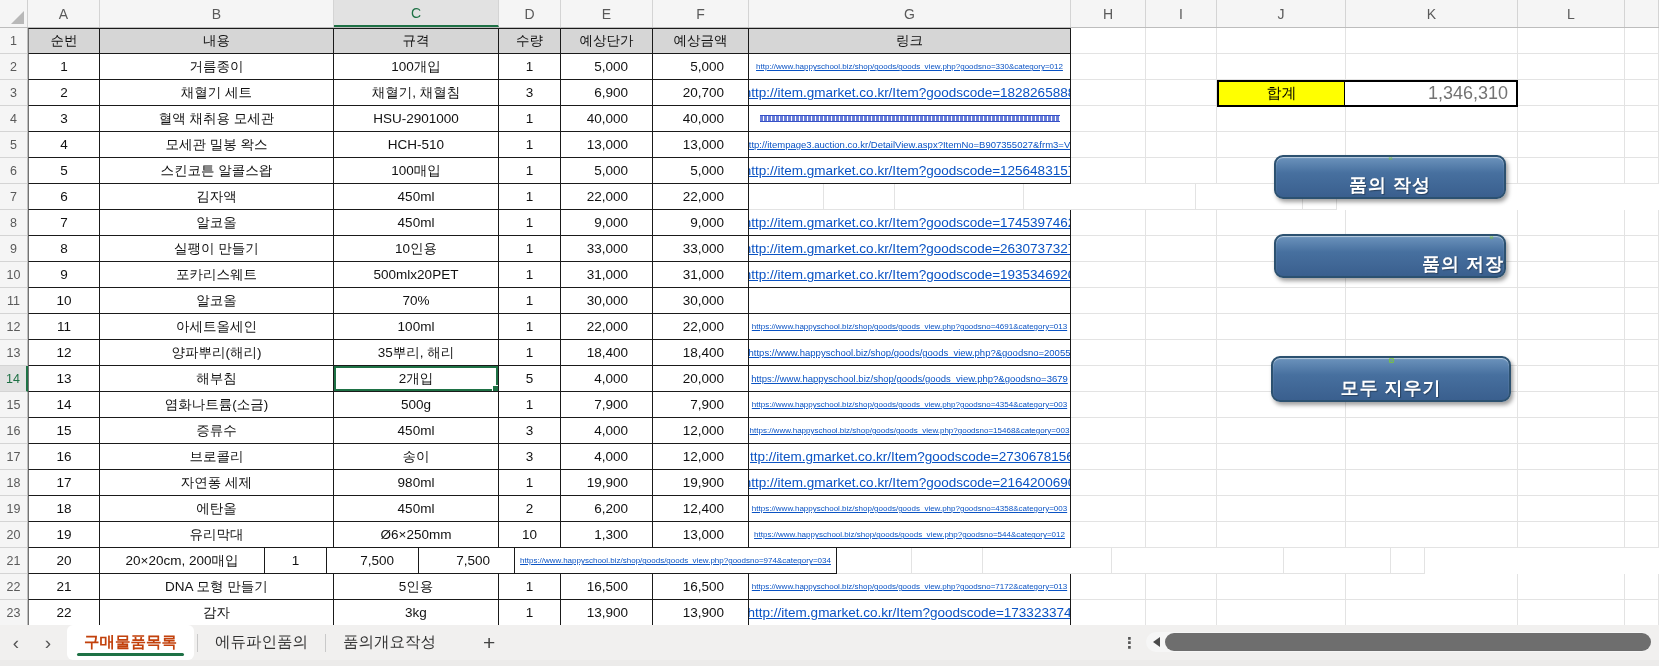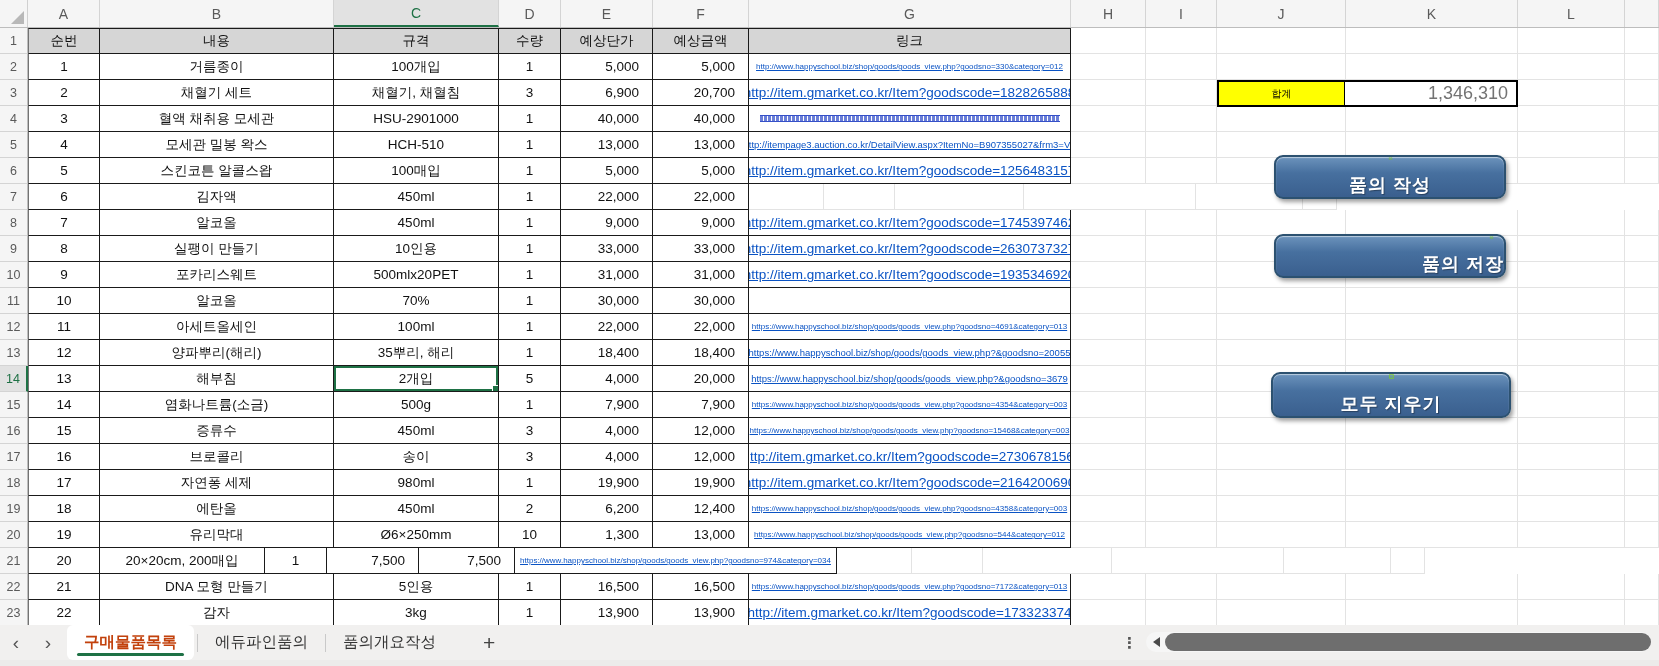--- a/index.html
+++ b/index.html
@@ -29,7 +29,7 @@
   .c.first{border-left:1px solid #737373;}
   .c.topb{border-top:1px solid #1a1a1a;}
   .hdr{background:#D6D6D6;}
-  .num{justify-content:flex-end;padding-right:13px;}
+  .num{justify-content:flex-end;padding-right:24px;}
   .lite{box-sizing:border-box;flex:none;background:#fff;
         border-right:1px solid #E3E3E3;border-bottom:1px solid #E3E3E3;}
   .wA{width:72px}.wB{width:234px}.wC{width:165px}.wD{width:62px}.wE{width:92px}.wF{width:96px}.wG{width:322px}

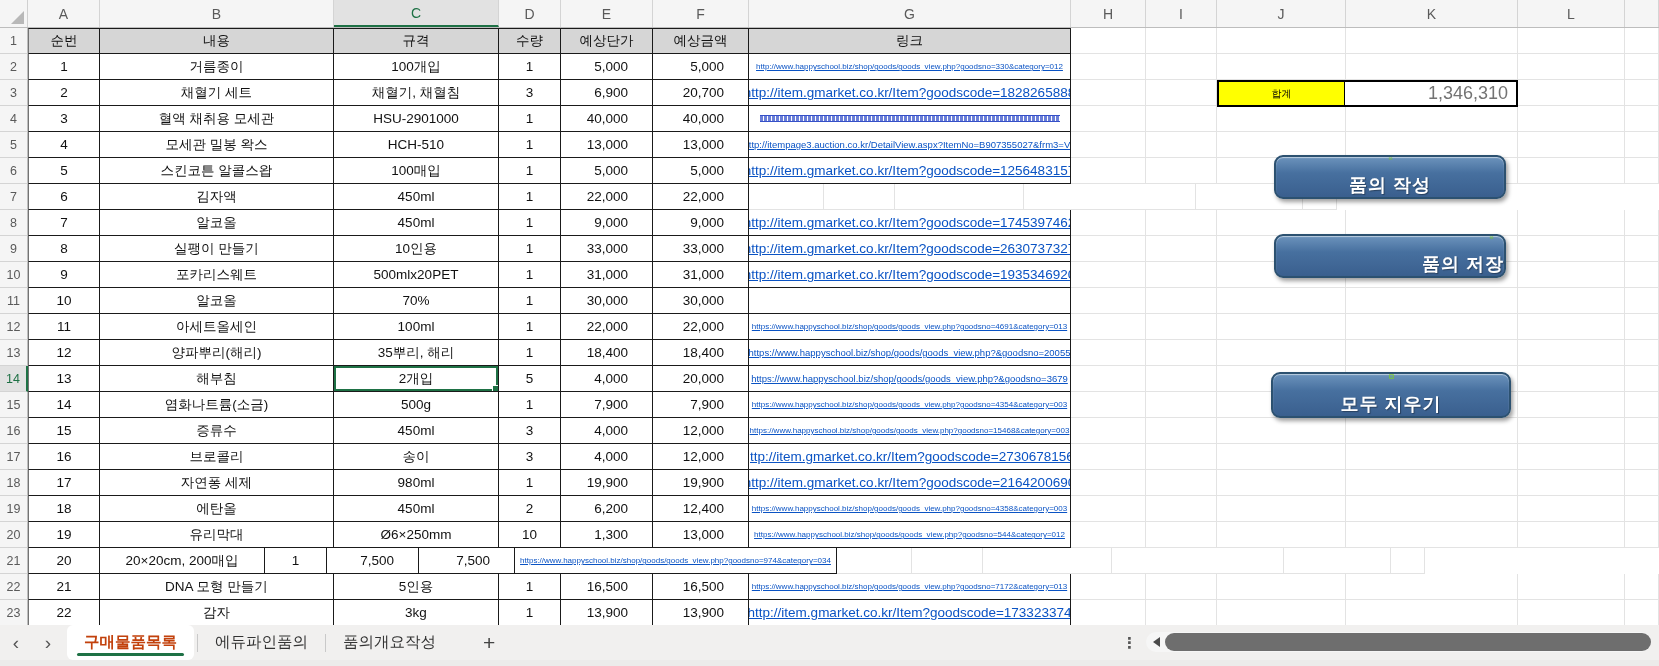--- a/index.html
+++ b/index.html
@@ -51,7 +51,7 @@
   .summary{position:absolute;left:1217px;top:80px;width:301px;height:27px;display:flex;
            border:2px solid #000;box-sizing:border-box;z-index:6;background:#fff;}
   .sum-label{width:126px;background:#FFFF00;display:flex;align-items:center;justify-content:center;
-           font-size:10px;color:#000;border-right:1px solid #000;box-sizing:border-box;}
+           font-size:15px;color:#000;border-right:1px solid #000;box-sizing:border-box;}
   .sum-value{flex:1;display:flex;align-items:center;justify-content:flex-end;
            padding-right:8px;font-size:18px;color:#737373;}
 

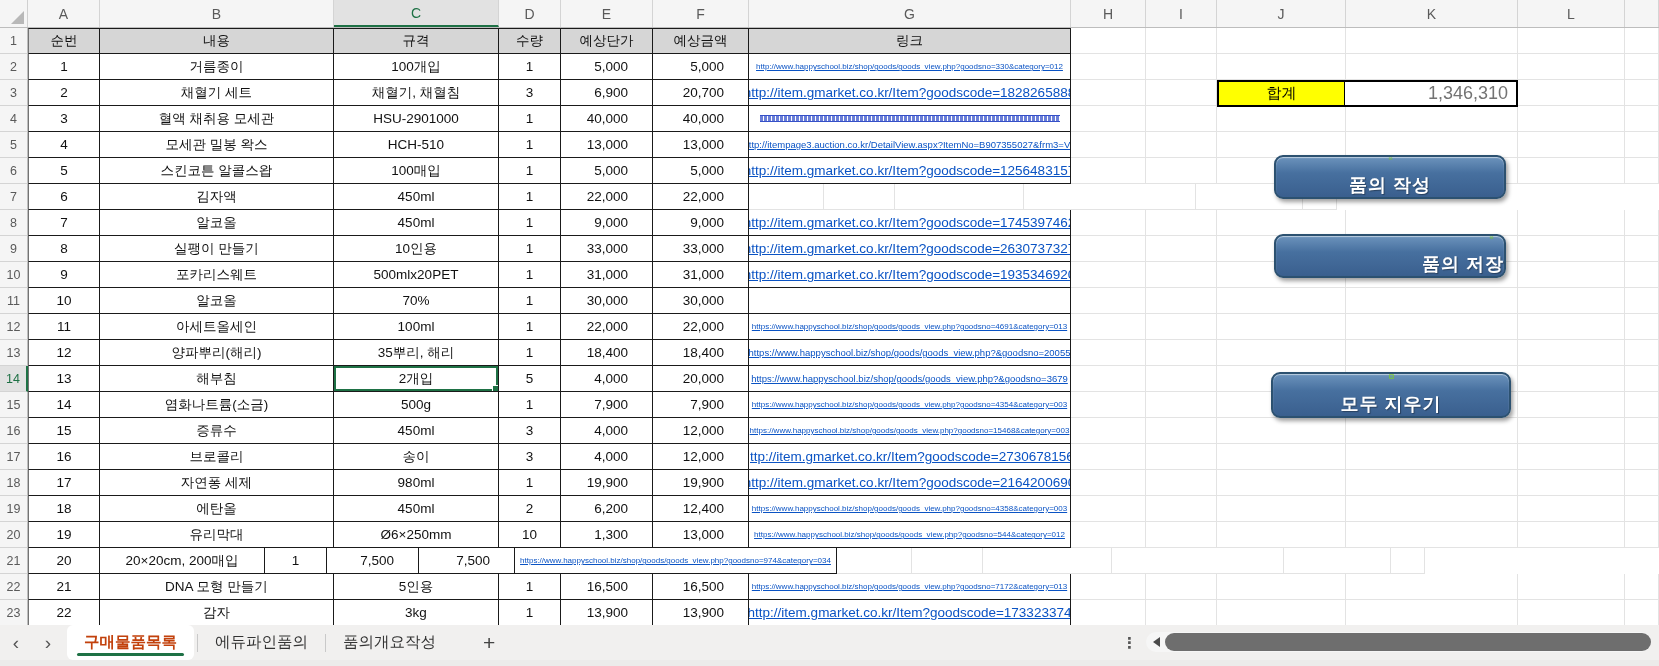--- a/index.html
+++ b/index.html
@@ -64,7 +64,7 @@
         text-shadow:1px 1px 1px rgba(0,0,0,.35);}
   #btn0{left:1274px;top:155px;width:228px;height:40px;}
   #btn1{left:1274px;top:234px;width:228px;height:40px;align-items:flex-end;}
-  #btn2{left:1271px;top:356px;width:236px;height:42px;margin-top:16px;}
+  #btn2{left:1271px;top:356px;width:236px;height:42px;}
 
   
   .tabbar{position:absolute;left:0;top:625px;width:1659px;height:35px;background:#F1F0EF;

